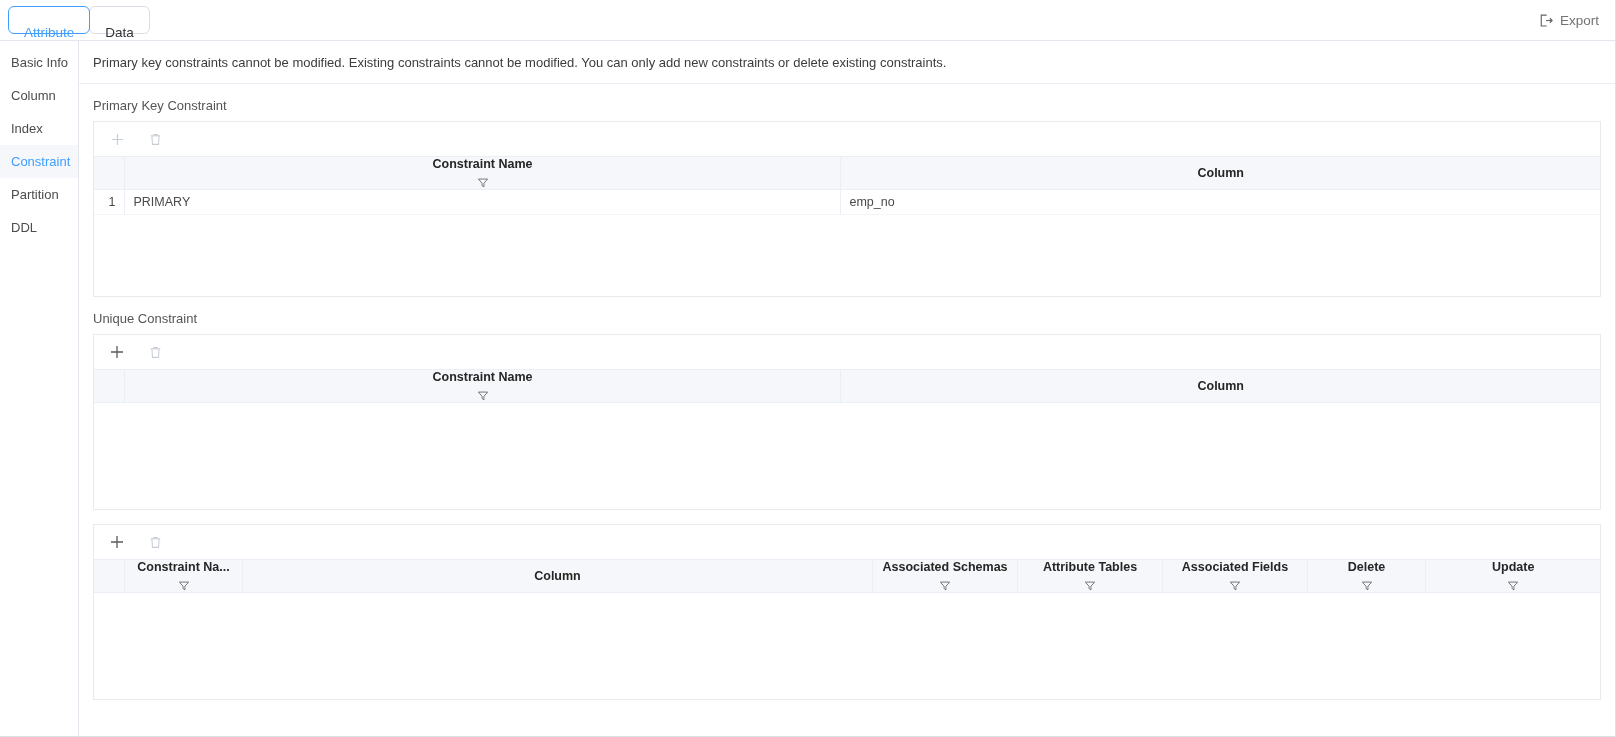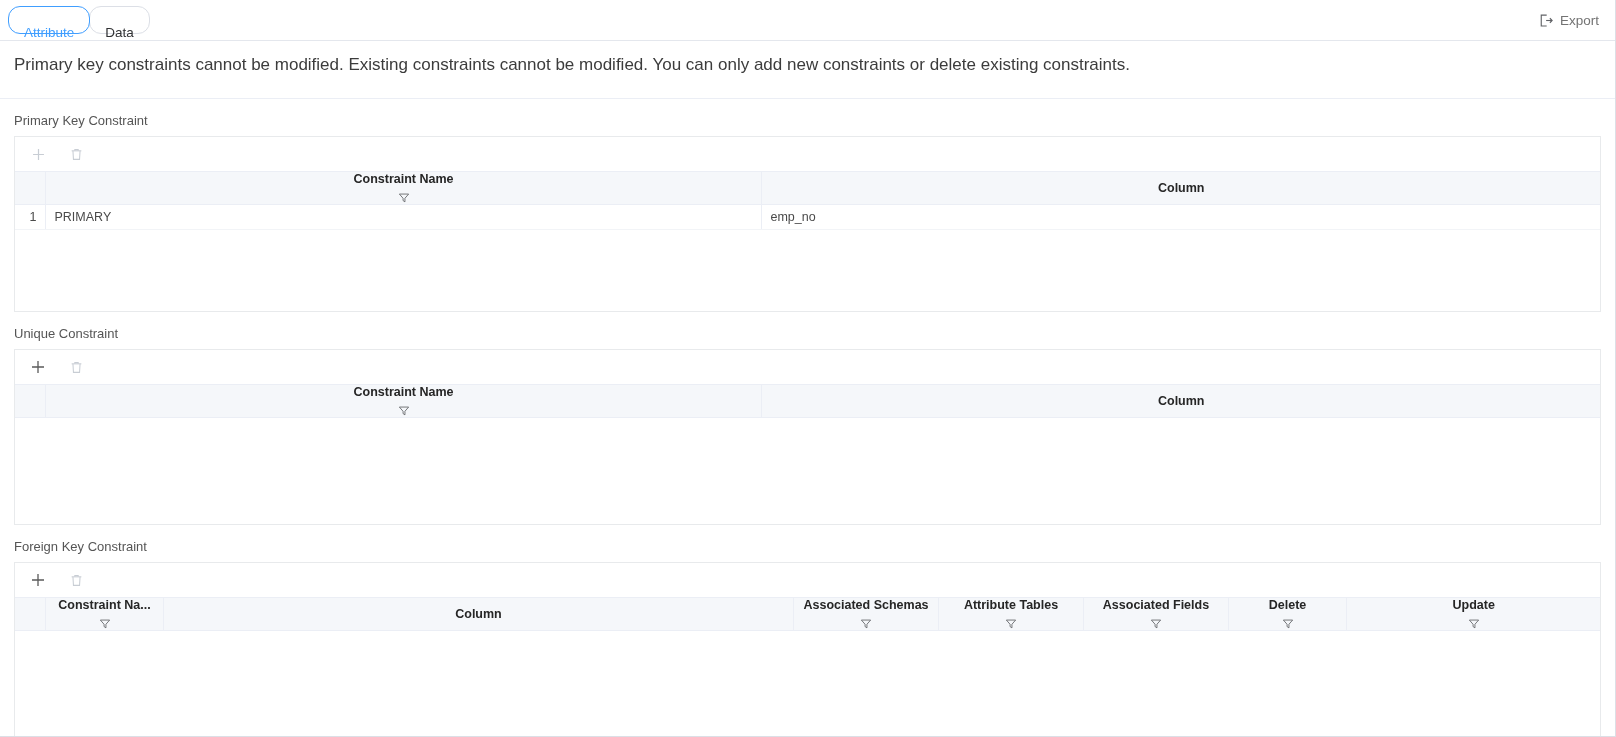--- a/index.html
+++ b/index.html
@@ -55,7 +55,7 @@
     cursor: pointer;
     white-space: nowrap;
     margin-left: -1px;
-    border-radius: 12px;
+    border-radius: 6px;
   }
   .tab:first-child { margin-left: 0; }
   .tab.active {

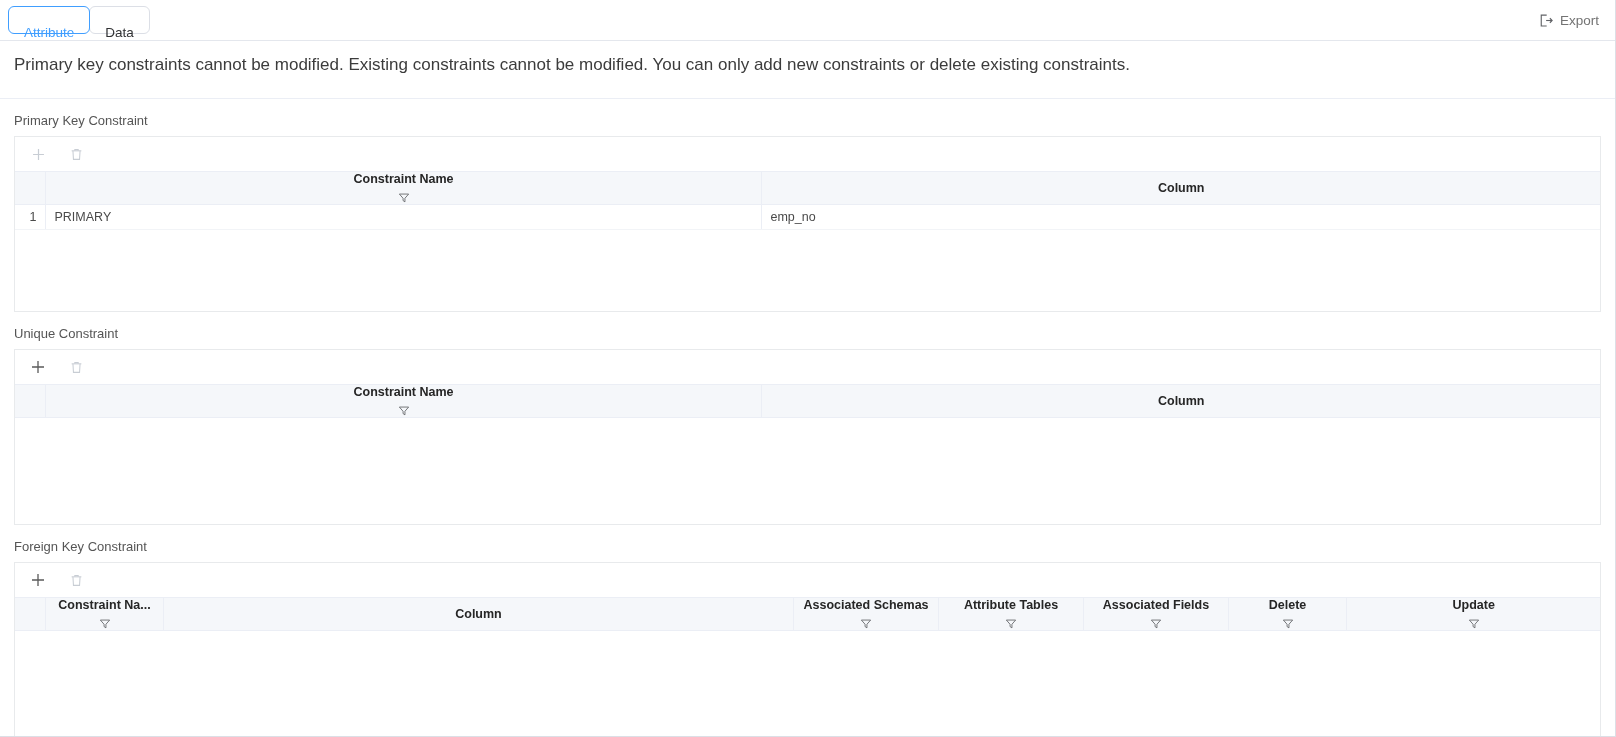--- a/index.html
+++ b/index.html
@@ -259,6 +259,14 @@
 
   <div class="body">
 
+    <div class="sidebar">
+      <div class="side-item">Basic Info</div>
+      <div class="side-item">Column</div>
+      <div class="side-item">Index</div>
+      <div class="side-item active">Constraint</div>
+      <div class="side-item">Partition</div>
+      <div class="side-item">DDL</div>
+    </div>
 
     <div class="content">
 

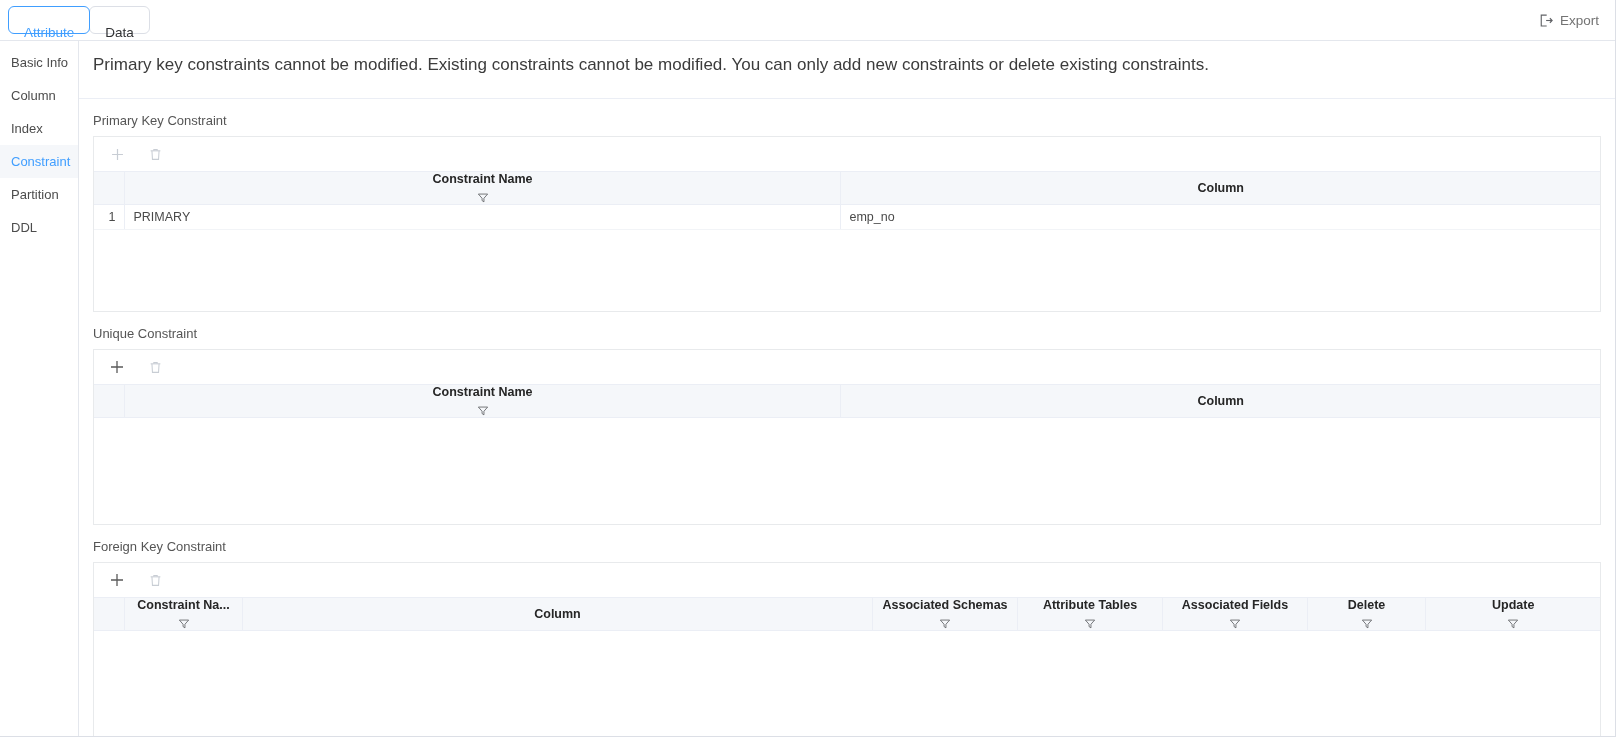--- a/index.html
+++ b/index.html
@@ -116,9 +116,9 @@
   }
 
   .notice {
-    font-size: 17px;
+    font-size: 13px;
     color: #3c3c3c;
-    padding: 14px 0 23px 0;
+    padding: 14px 0 13px 0;
     border-bottom: 1px solid #ebeef5;
     margin: 0 -14px 0 -14px;
     padding-left: 14px;

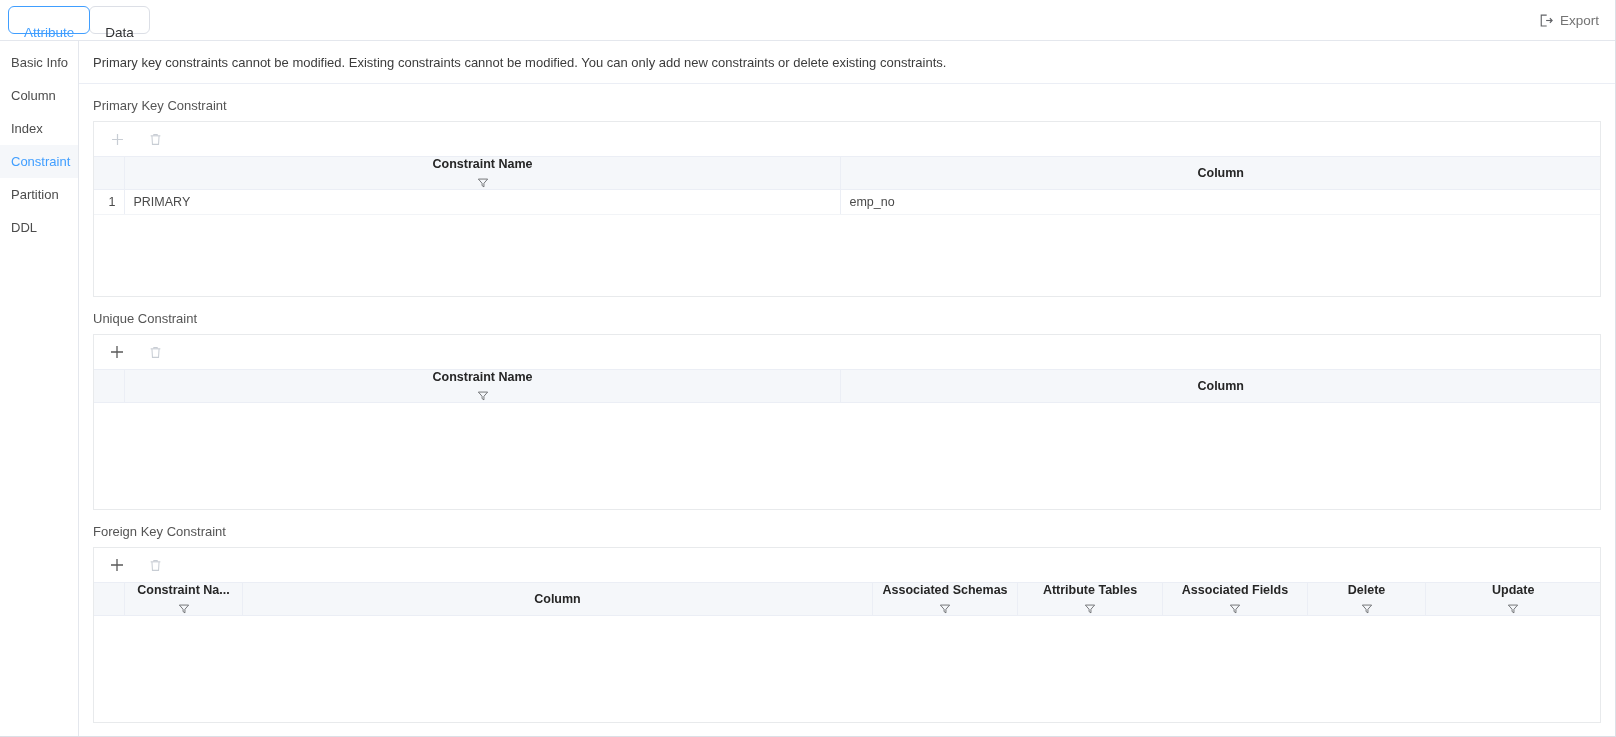--- a/index.html
+++ b/index.html
@@ -372,7 +372,6 @@
       </div>
 
       <div class="section">
-        <div class="section-title">Foreign Key Constraint</div>
         <div class="panel panel-fk">
           <div class="panel-toolbar">
             <div class="tool-icon">

